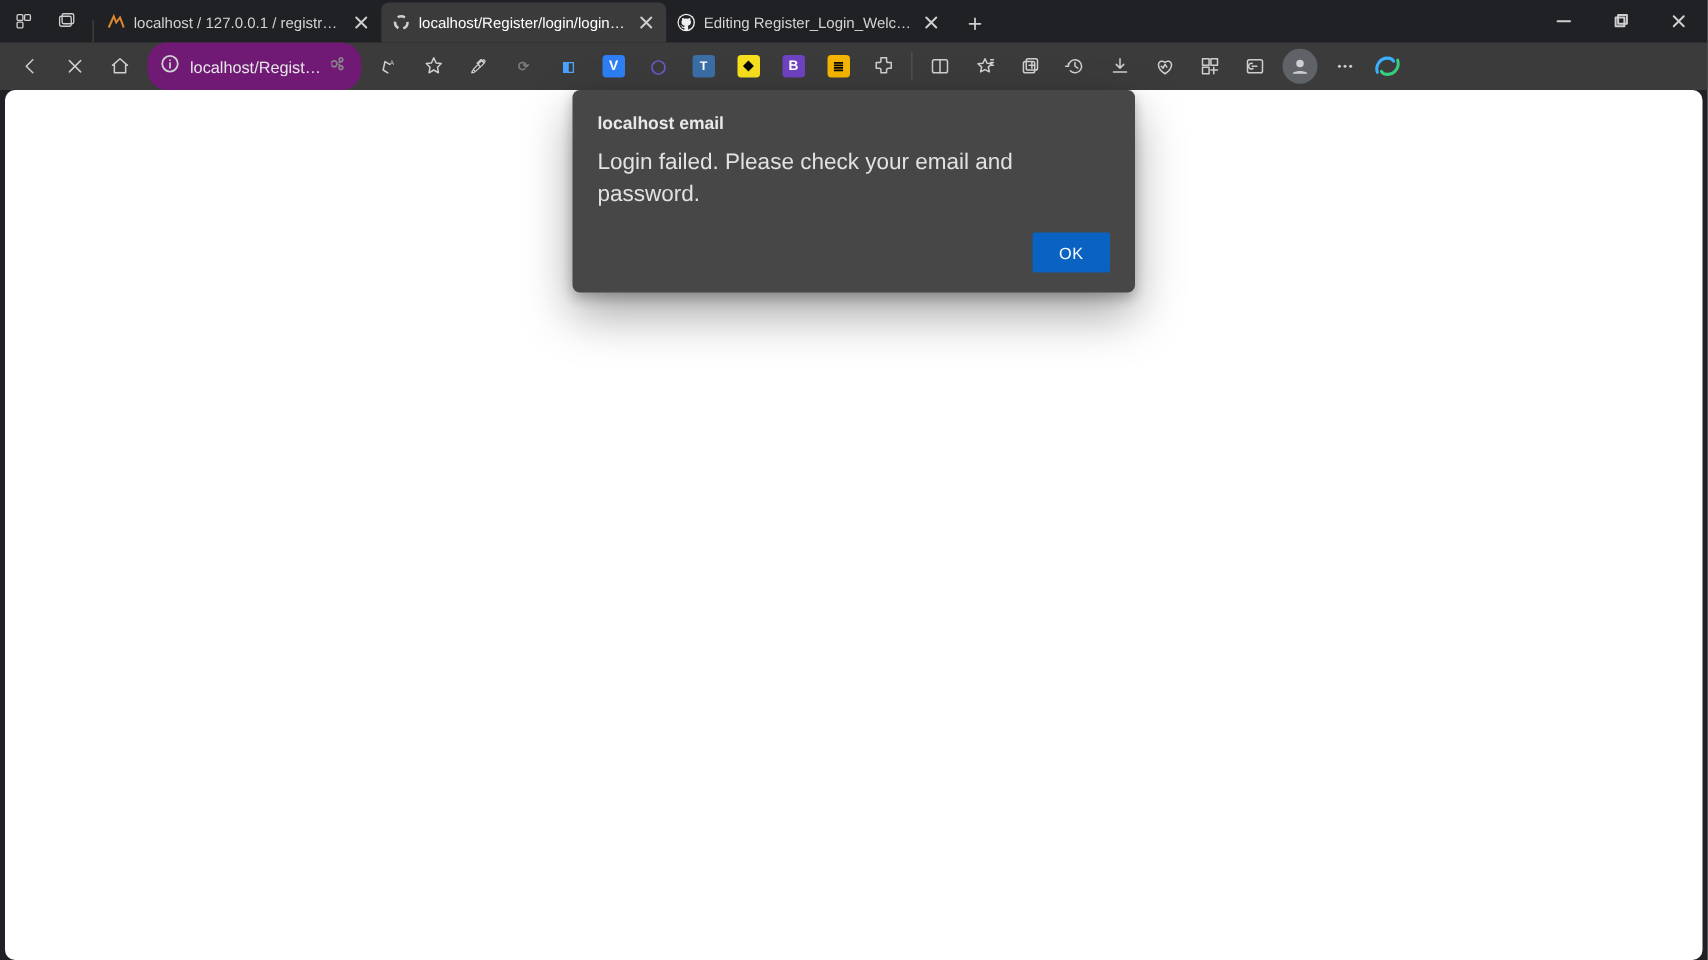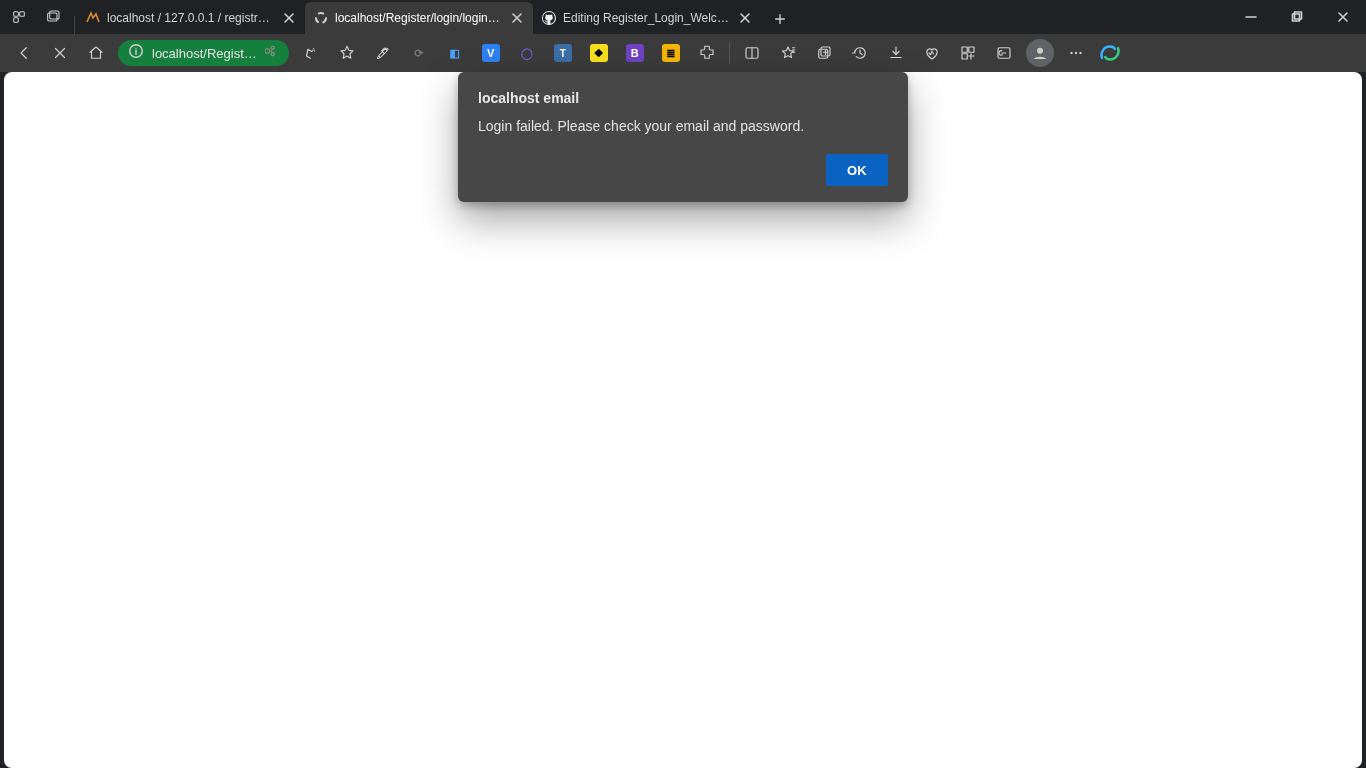--- a/index.html
+++ b/index.html
@@ -51,8 +51,8 @@
   .tbtn svg { width:18px; height:18px; }
   .addressbar {
     flex: 0 0 160px;
-    height: 26px;
-    background:#15803d;
+    height: 38px;
+    background:#701a75;
     border-radius: 16px;
     display:flex; align-items:center;
     padding: 0 10px;

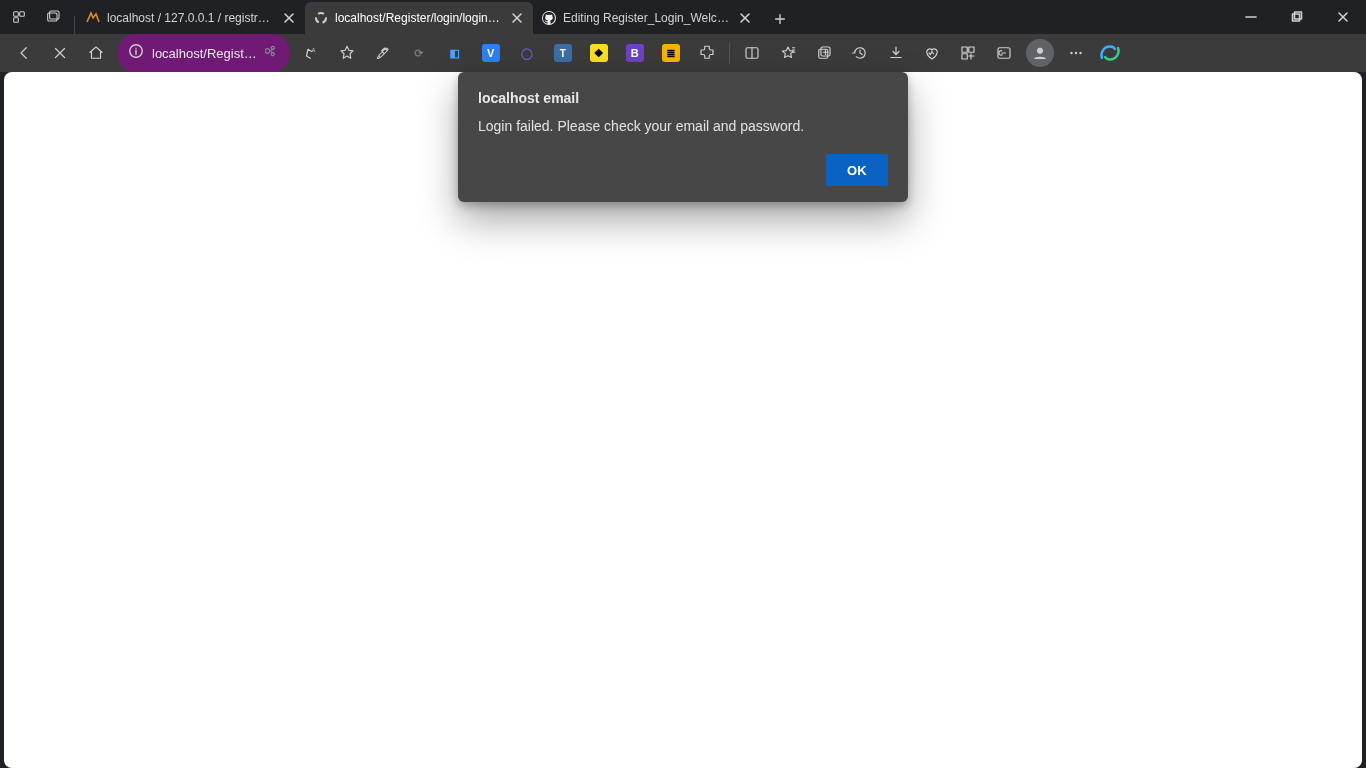--- a/index.html
+++ b/index.html
@@ -102,7 +102,7 @@
     pointer-events: auto;
   }
   .alert-title { font-weight:600; font-size:14px; margin-bottom:10px; }
-  .alert-body  { font-size:14px; line-height:1.45; color:#e2e2e2; }
+  .alert-body  { font-size:18px; line-height:1.45; color:#e2e2e2; }
   .alert-actions { display:flex; justify-content:flex-end; margin-top:18px; }
   .alert-ok {
     background:#0a63c2;

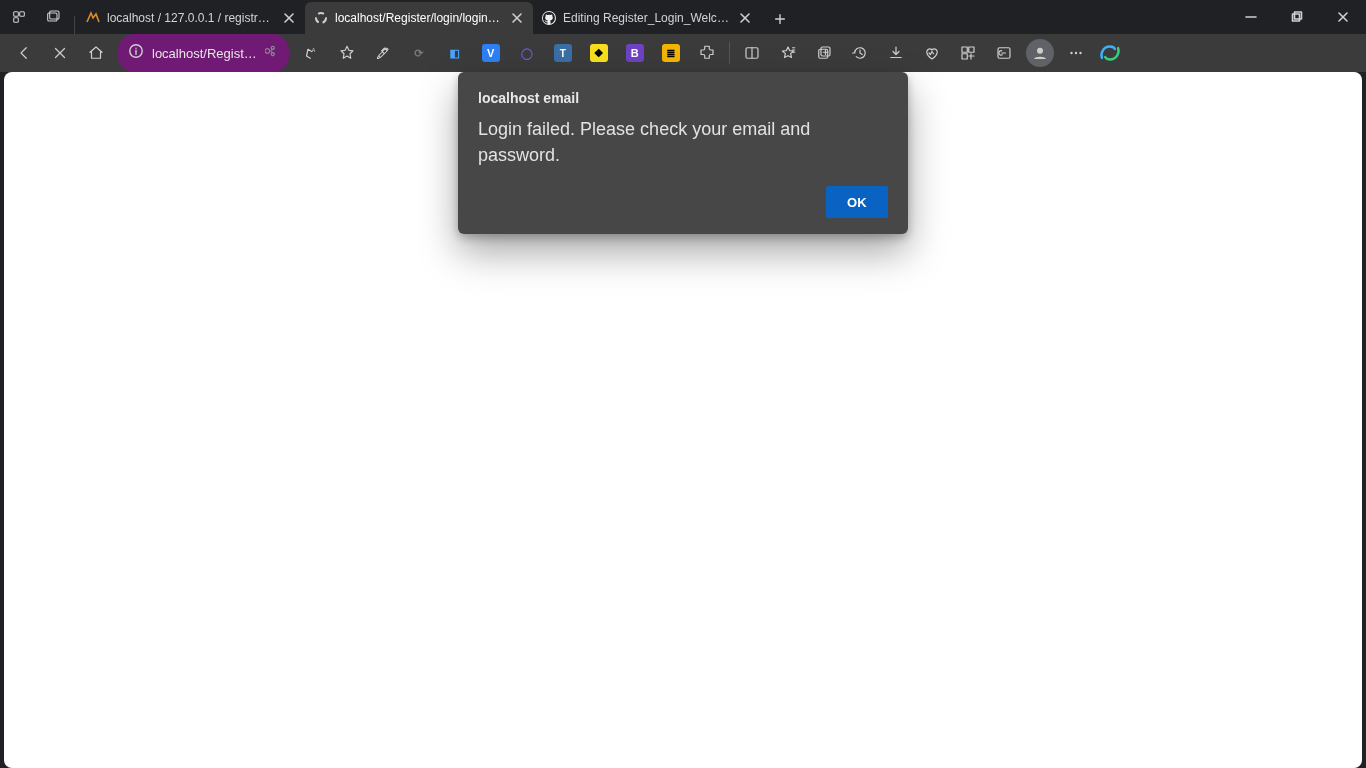--- a/index.html
+++ b/index.html
@@ -109,7 +109,7 @@
     color:#fff;
     border:none;
     font-size:13px;
-    font-weight:700;
+    font-weight:400;
     height:32px;
     min-width:62px;
     padding:0 16px;

